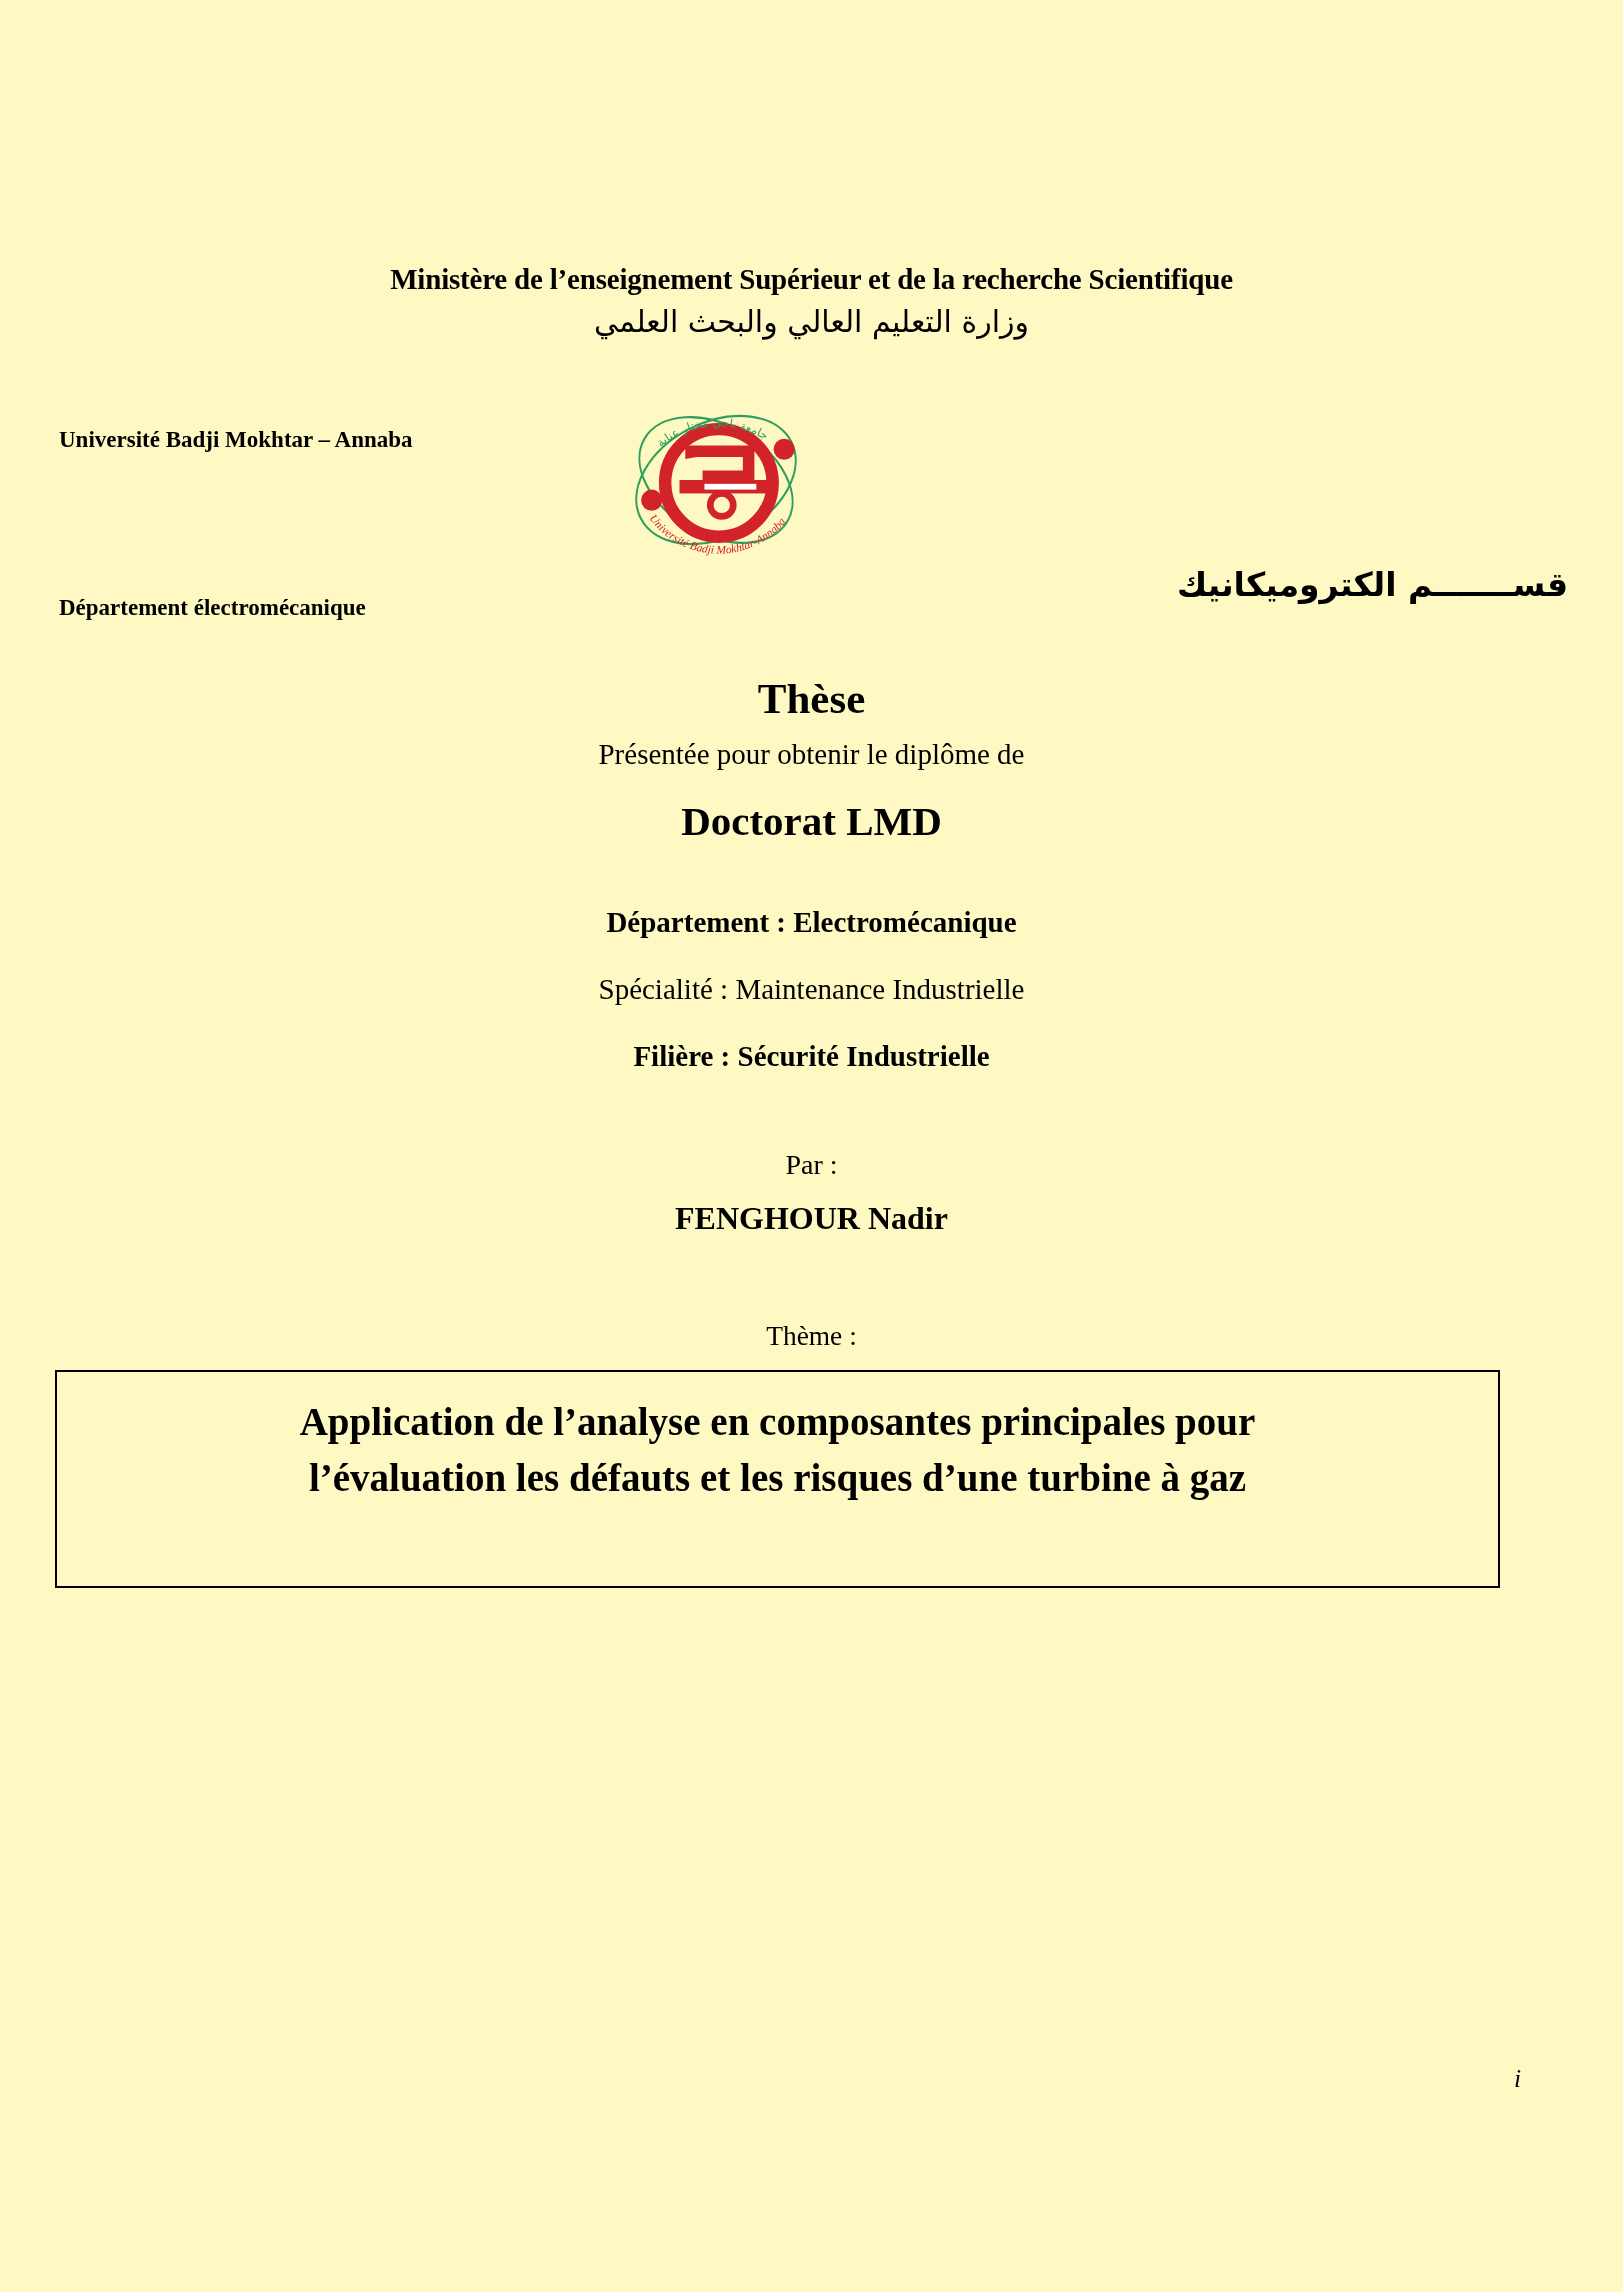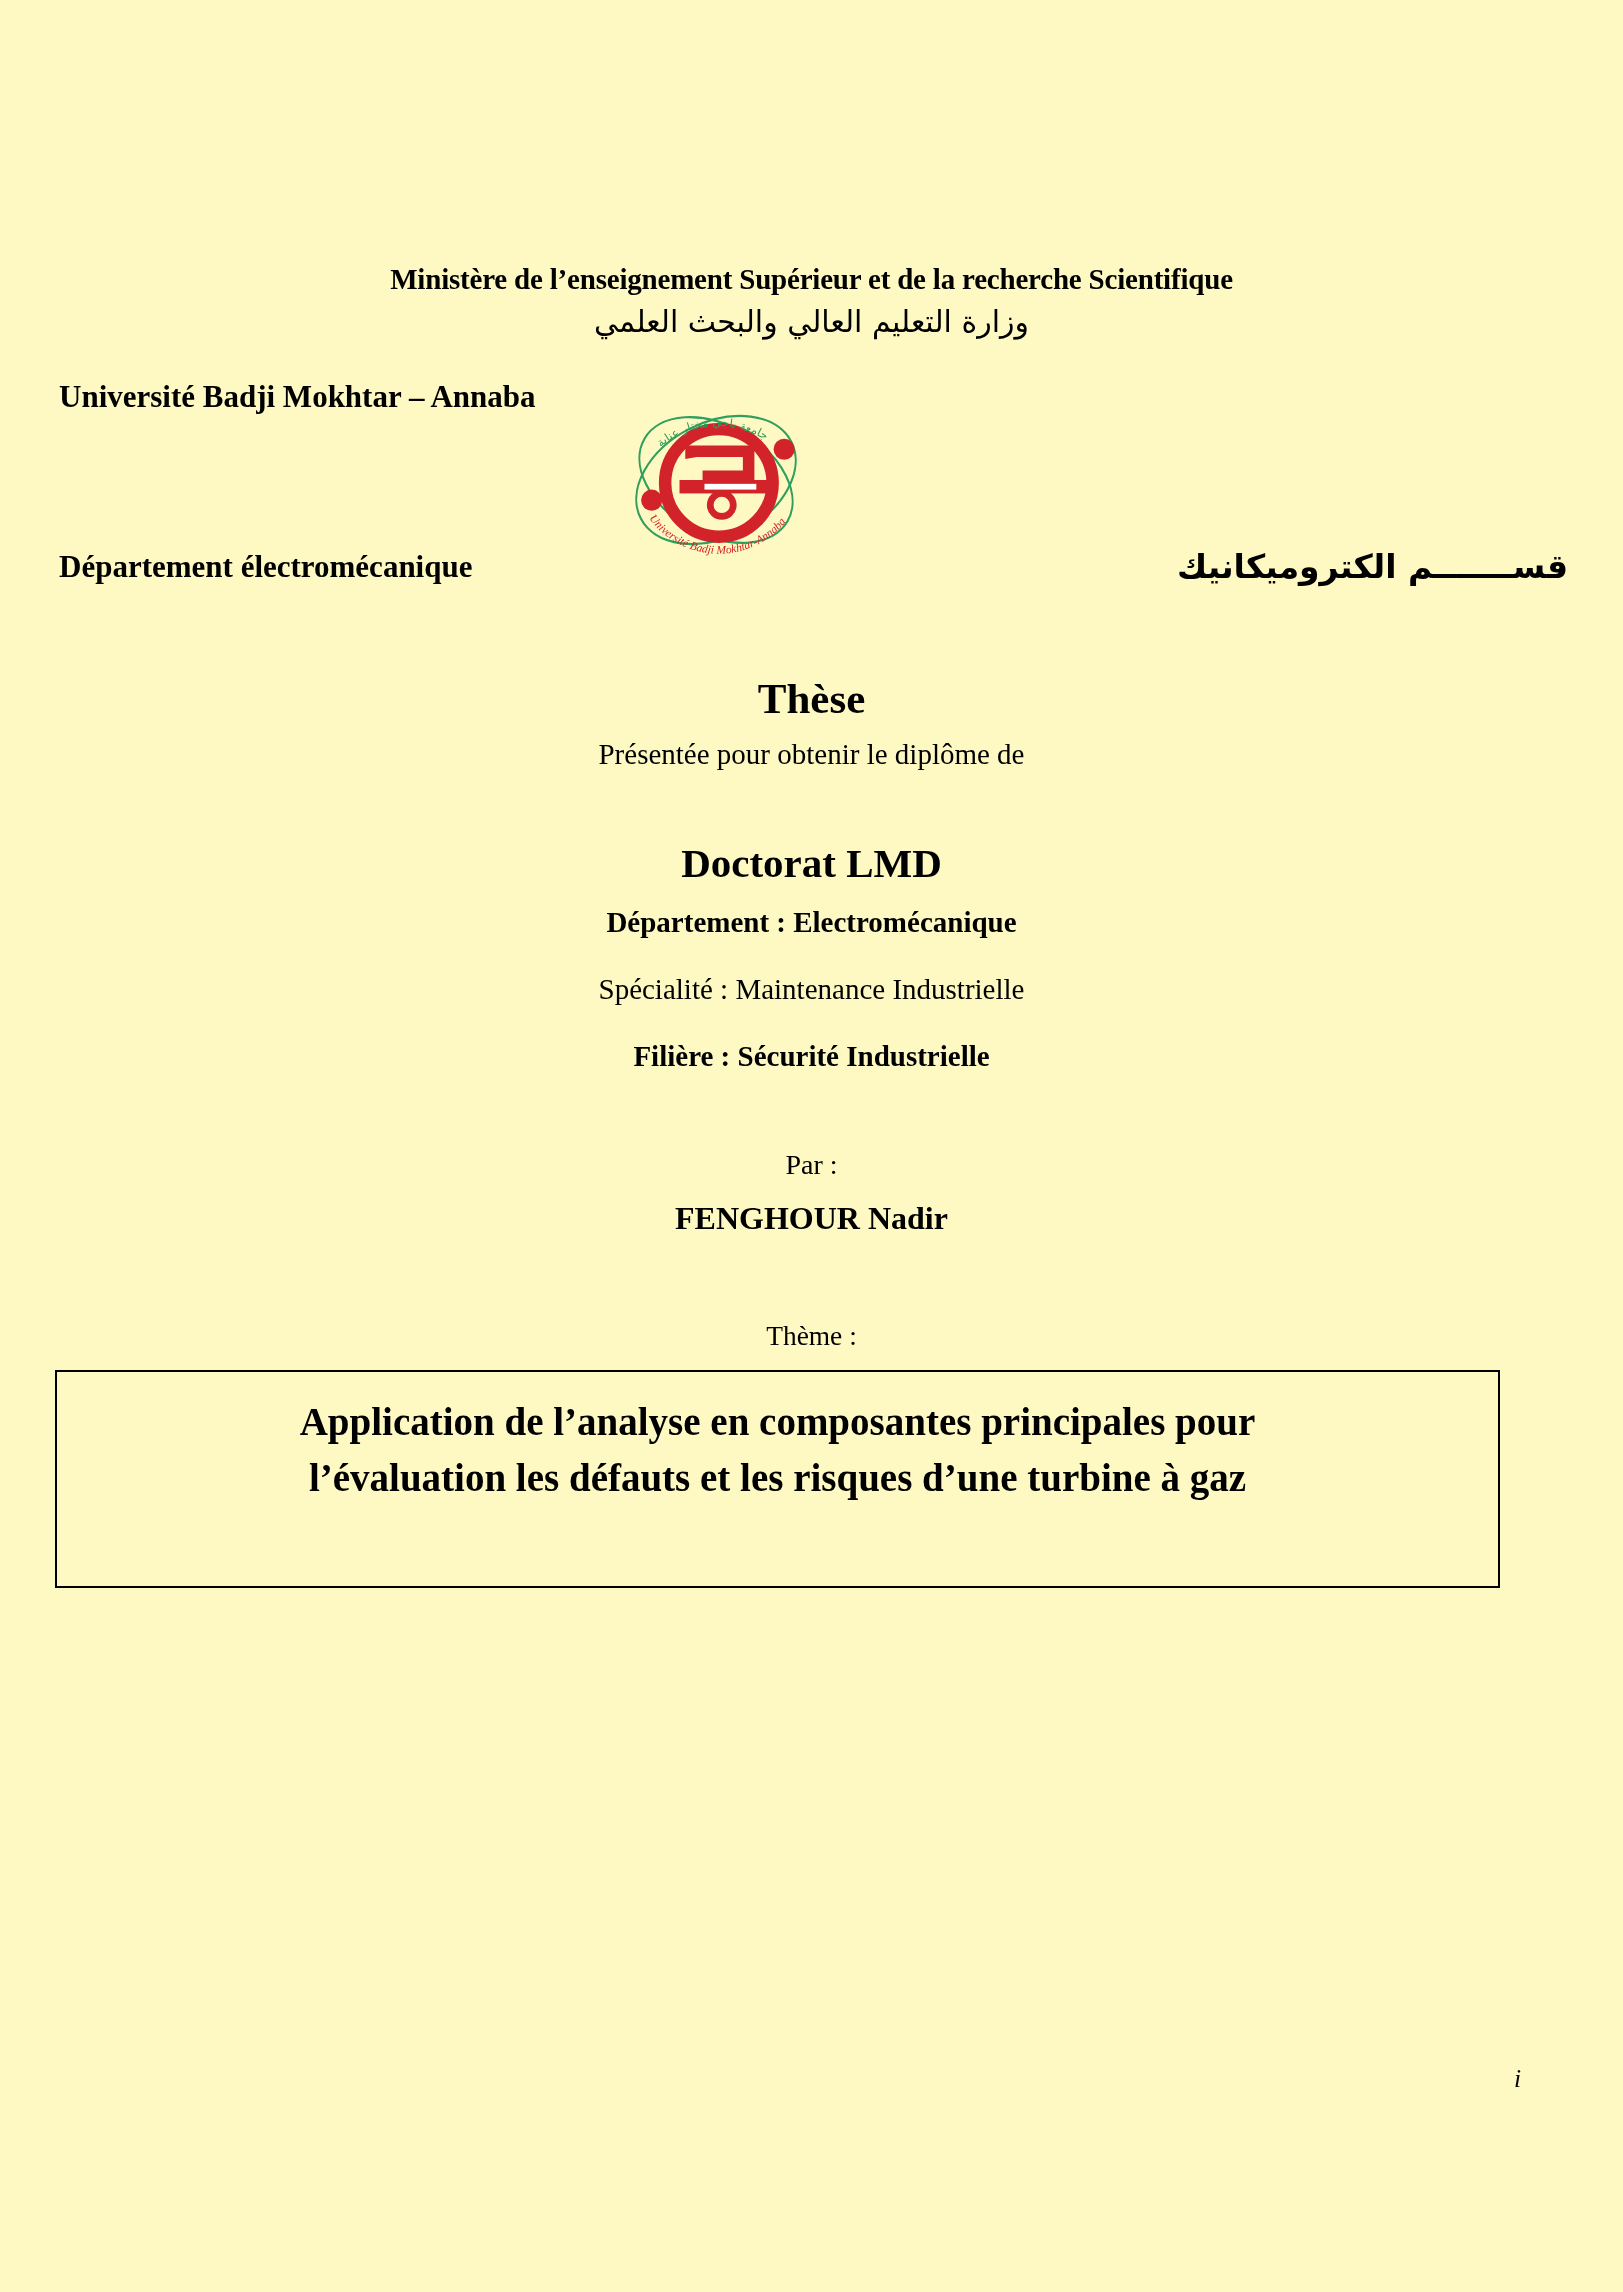--- a/index.html
+++ b/index.html
@@ -52,10 +52,11 @@
     justify-content: space-between;
   }
   .row .fr {
-    font-size: 31px;
+    font-size: 23px;
     font-weight: bold;
     white-space: nowrap;
     flex: 0 0 auto;
+    margin-top: 48px;
   }
   .row .ar {
     font-size: 30px;

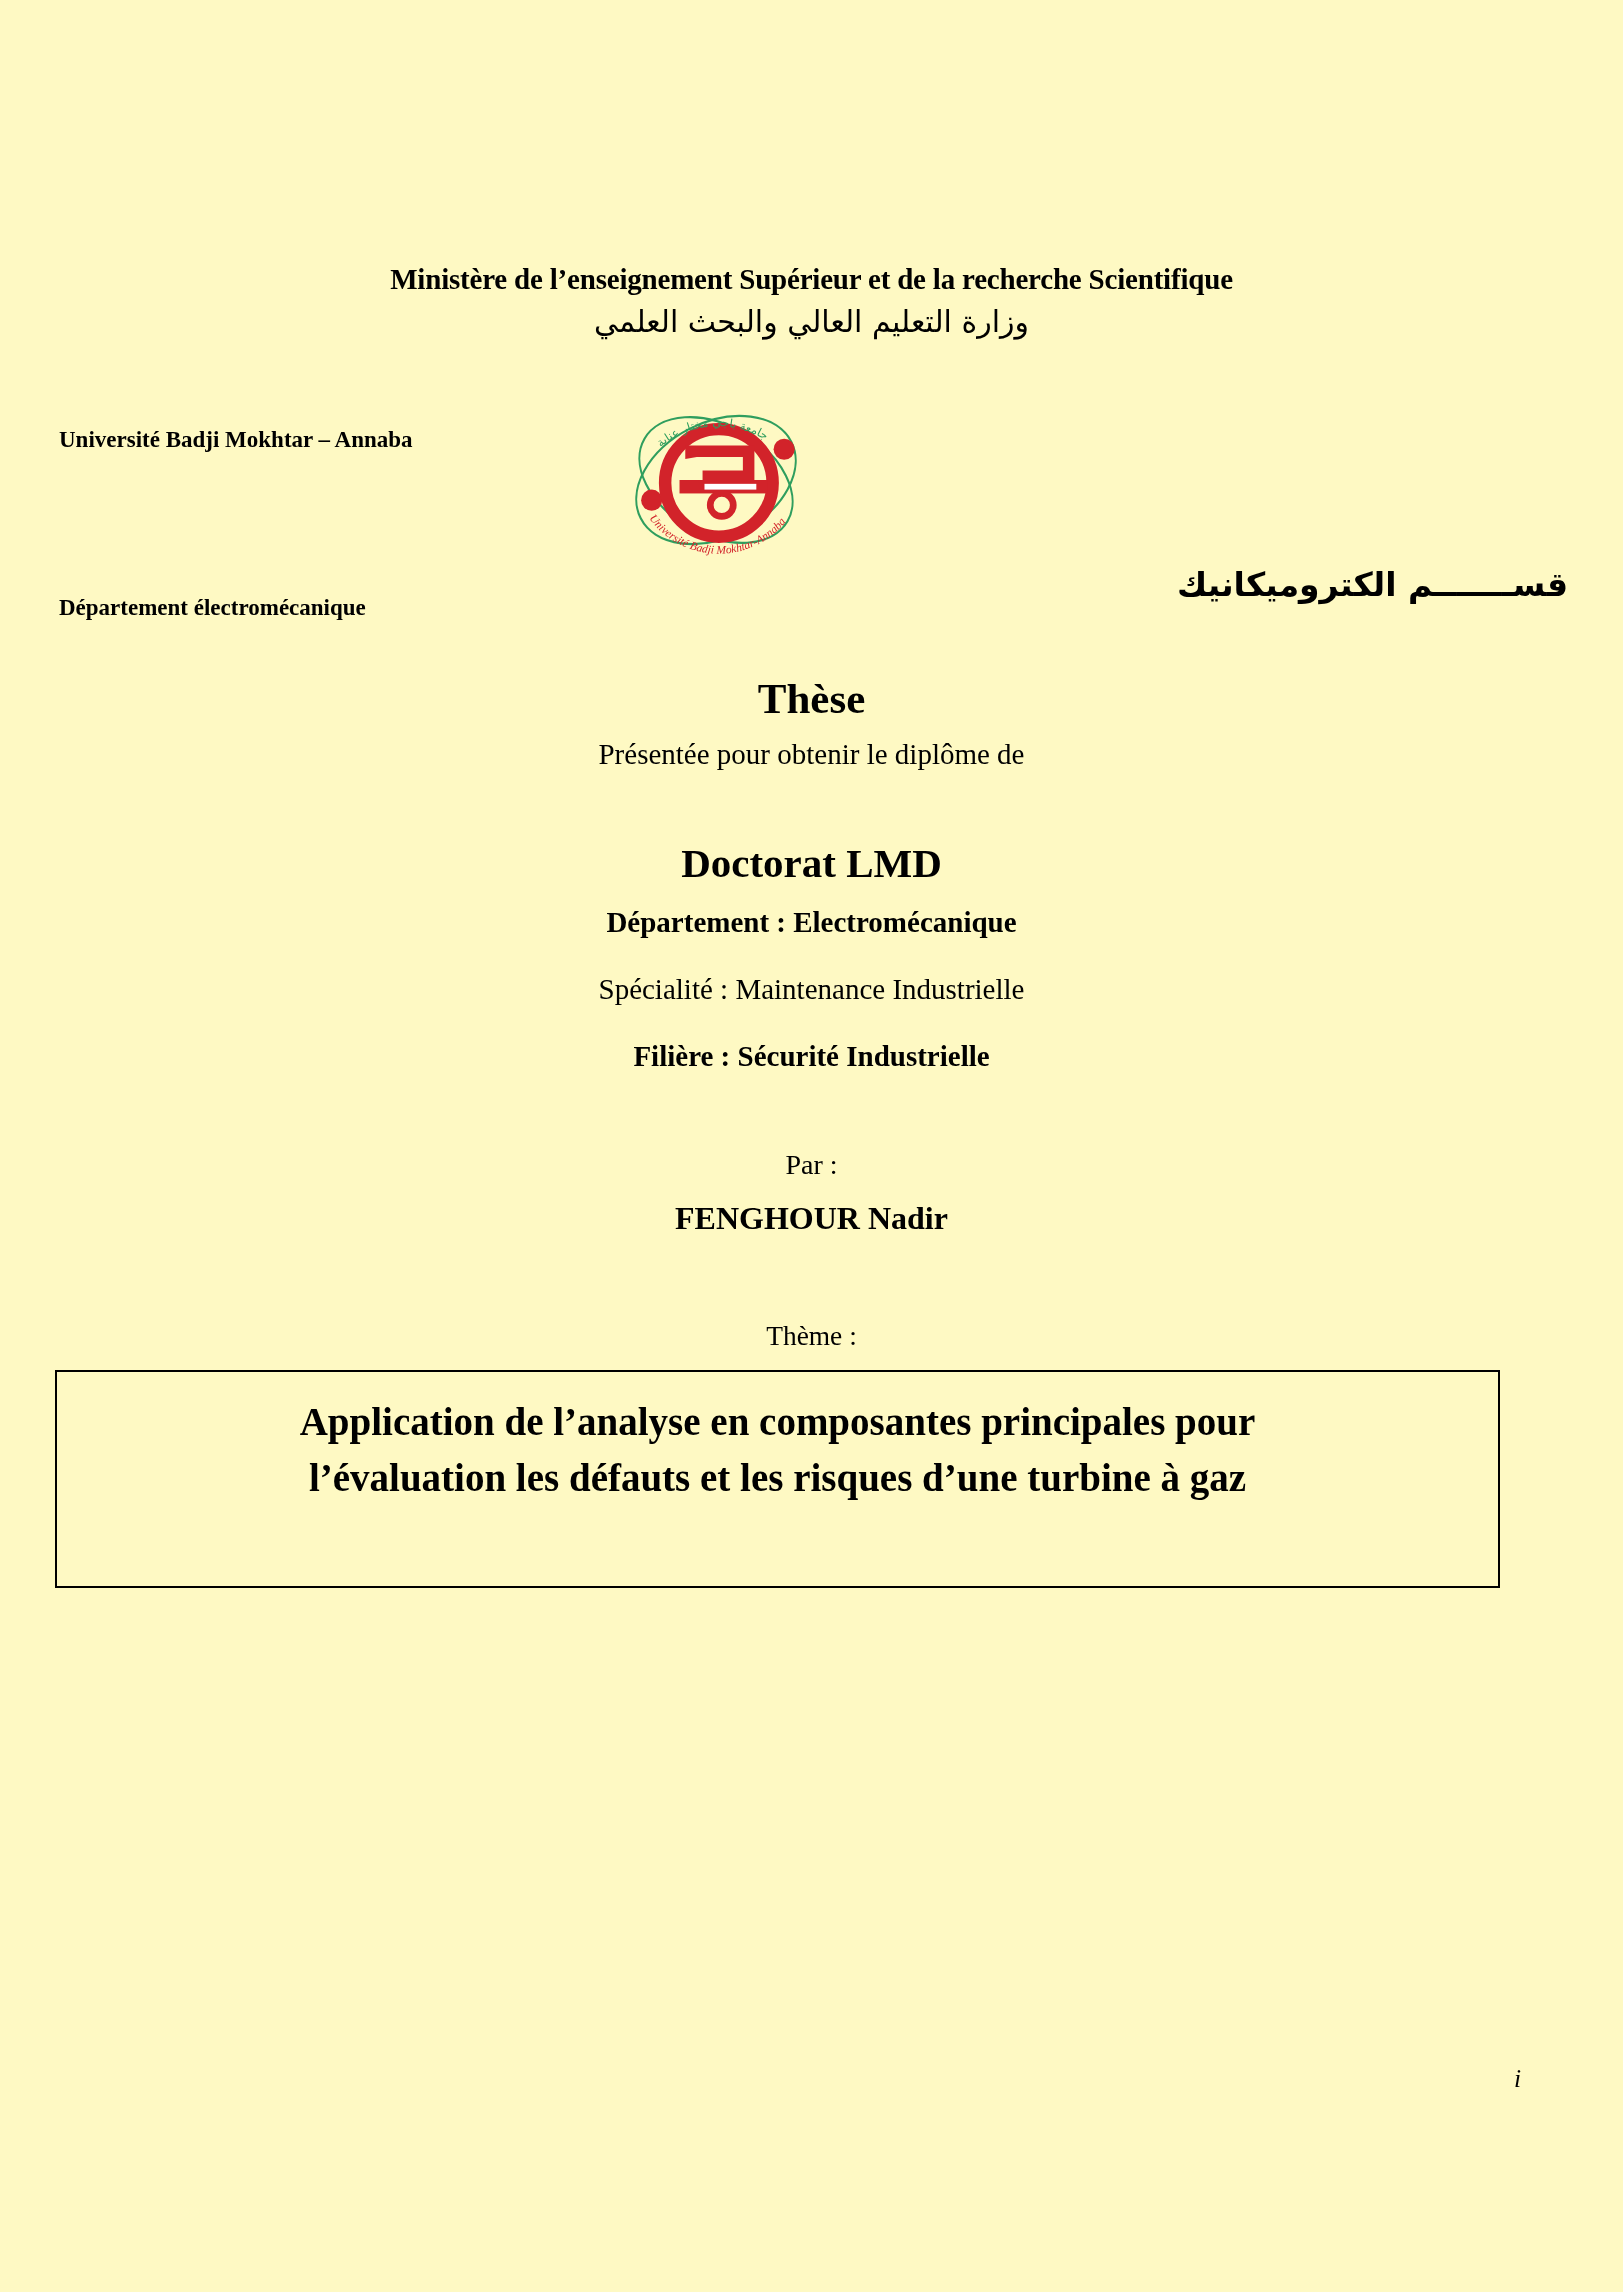--- a/index.html
+++ b/index.html
@@ -101,7 +101,7 @@
     font-size: 29px;
   }
   #degree {
-    top: 839px;
+    top: 797px;
     font-size: 41px;
     font-weight: bold;
   }

